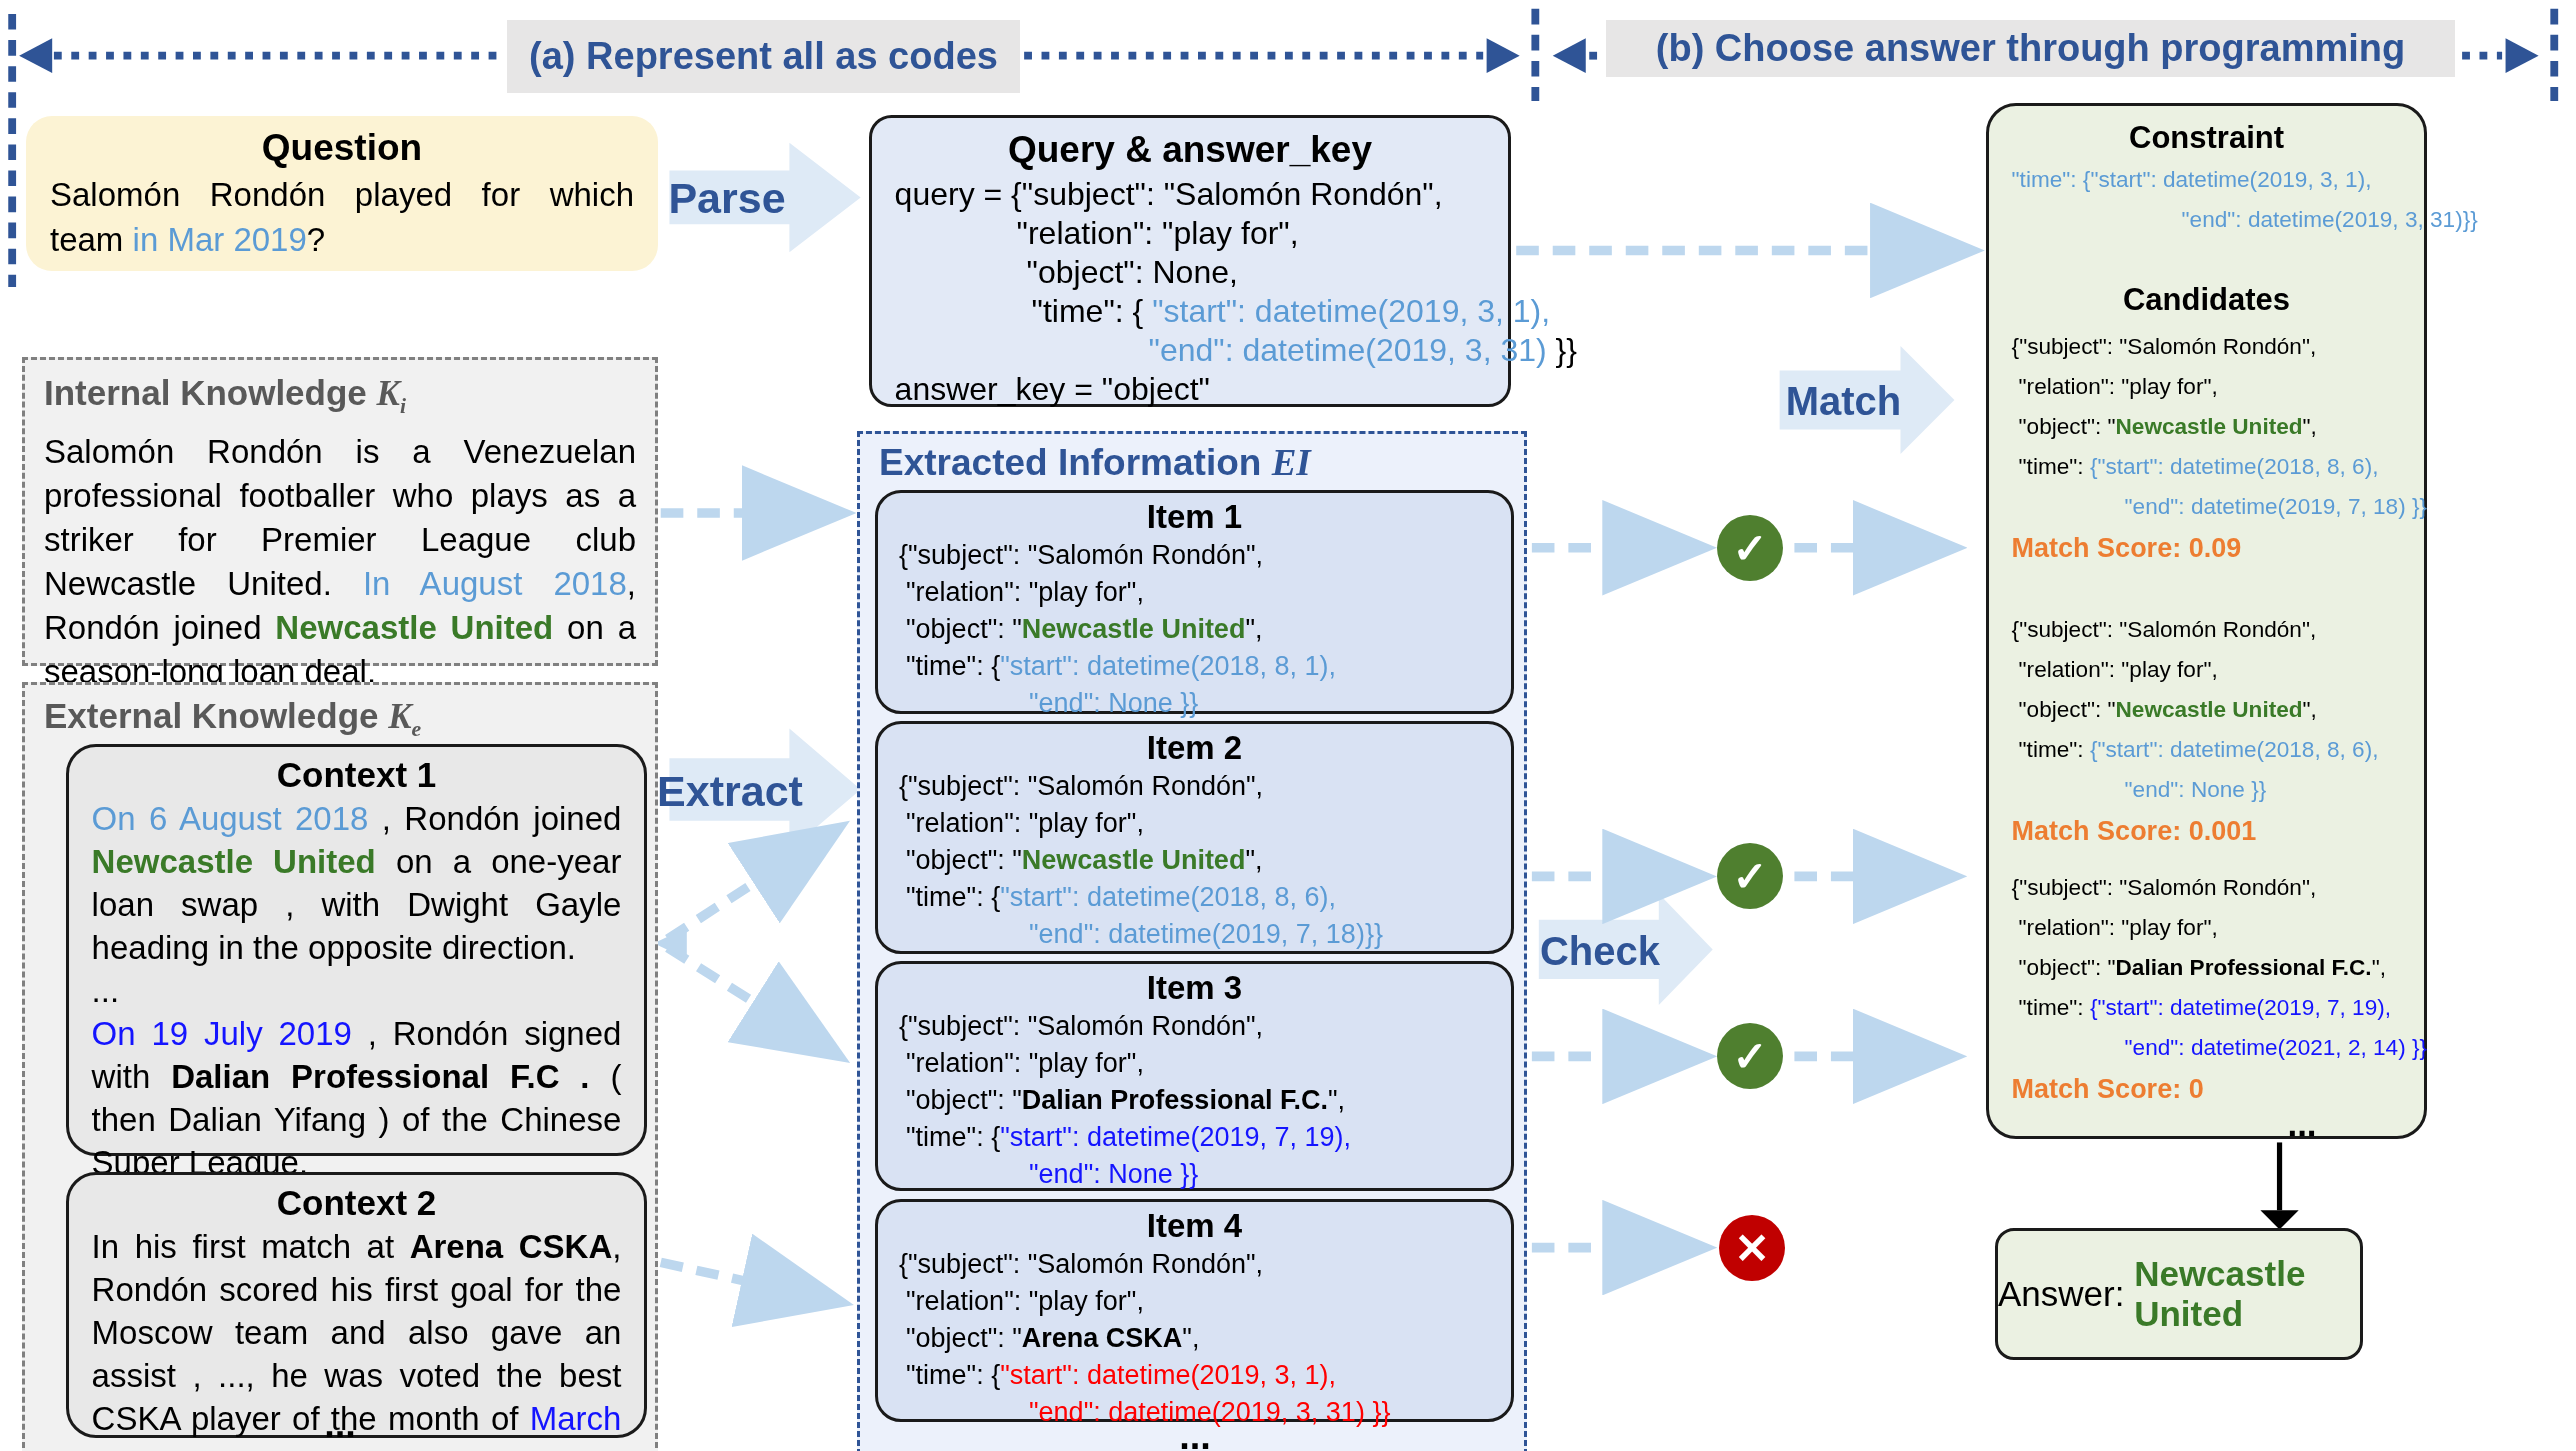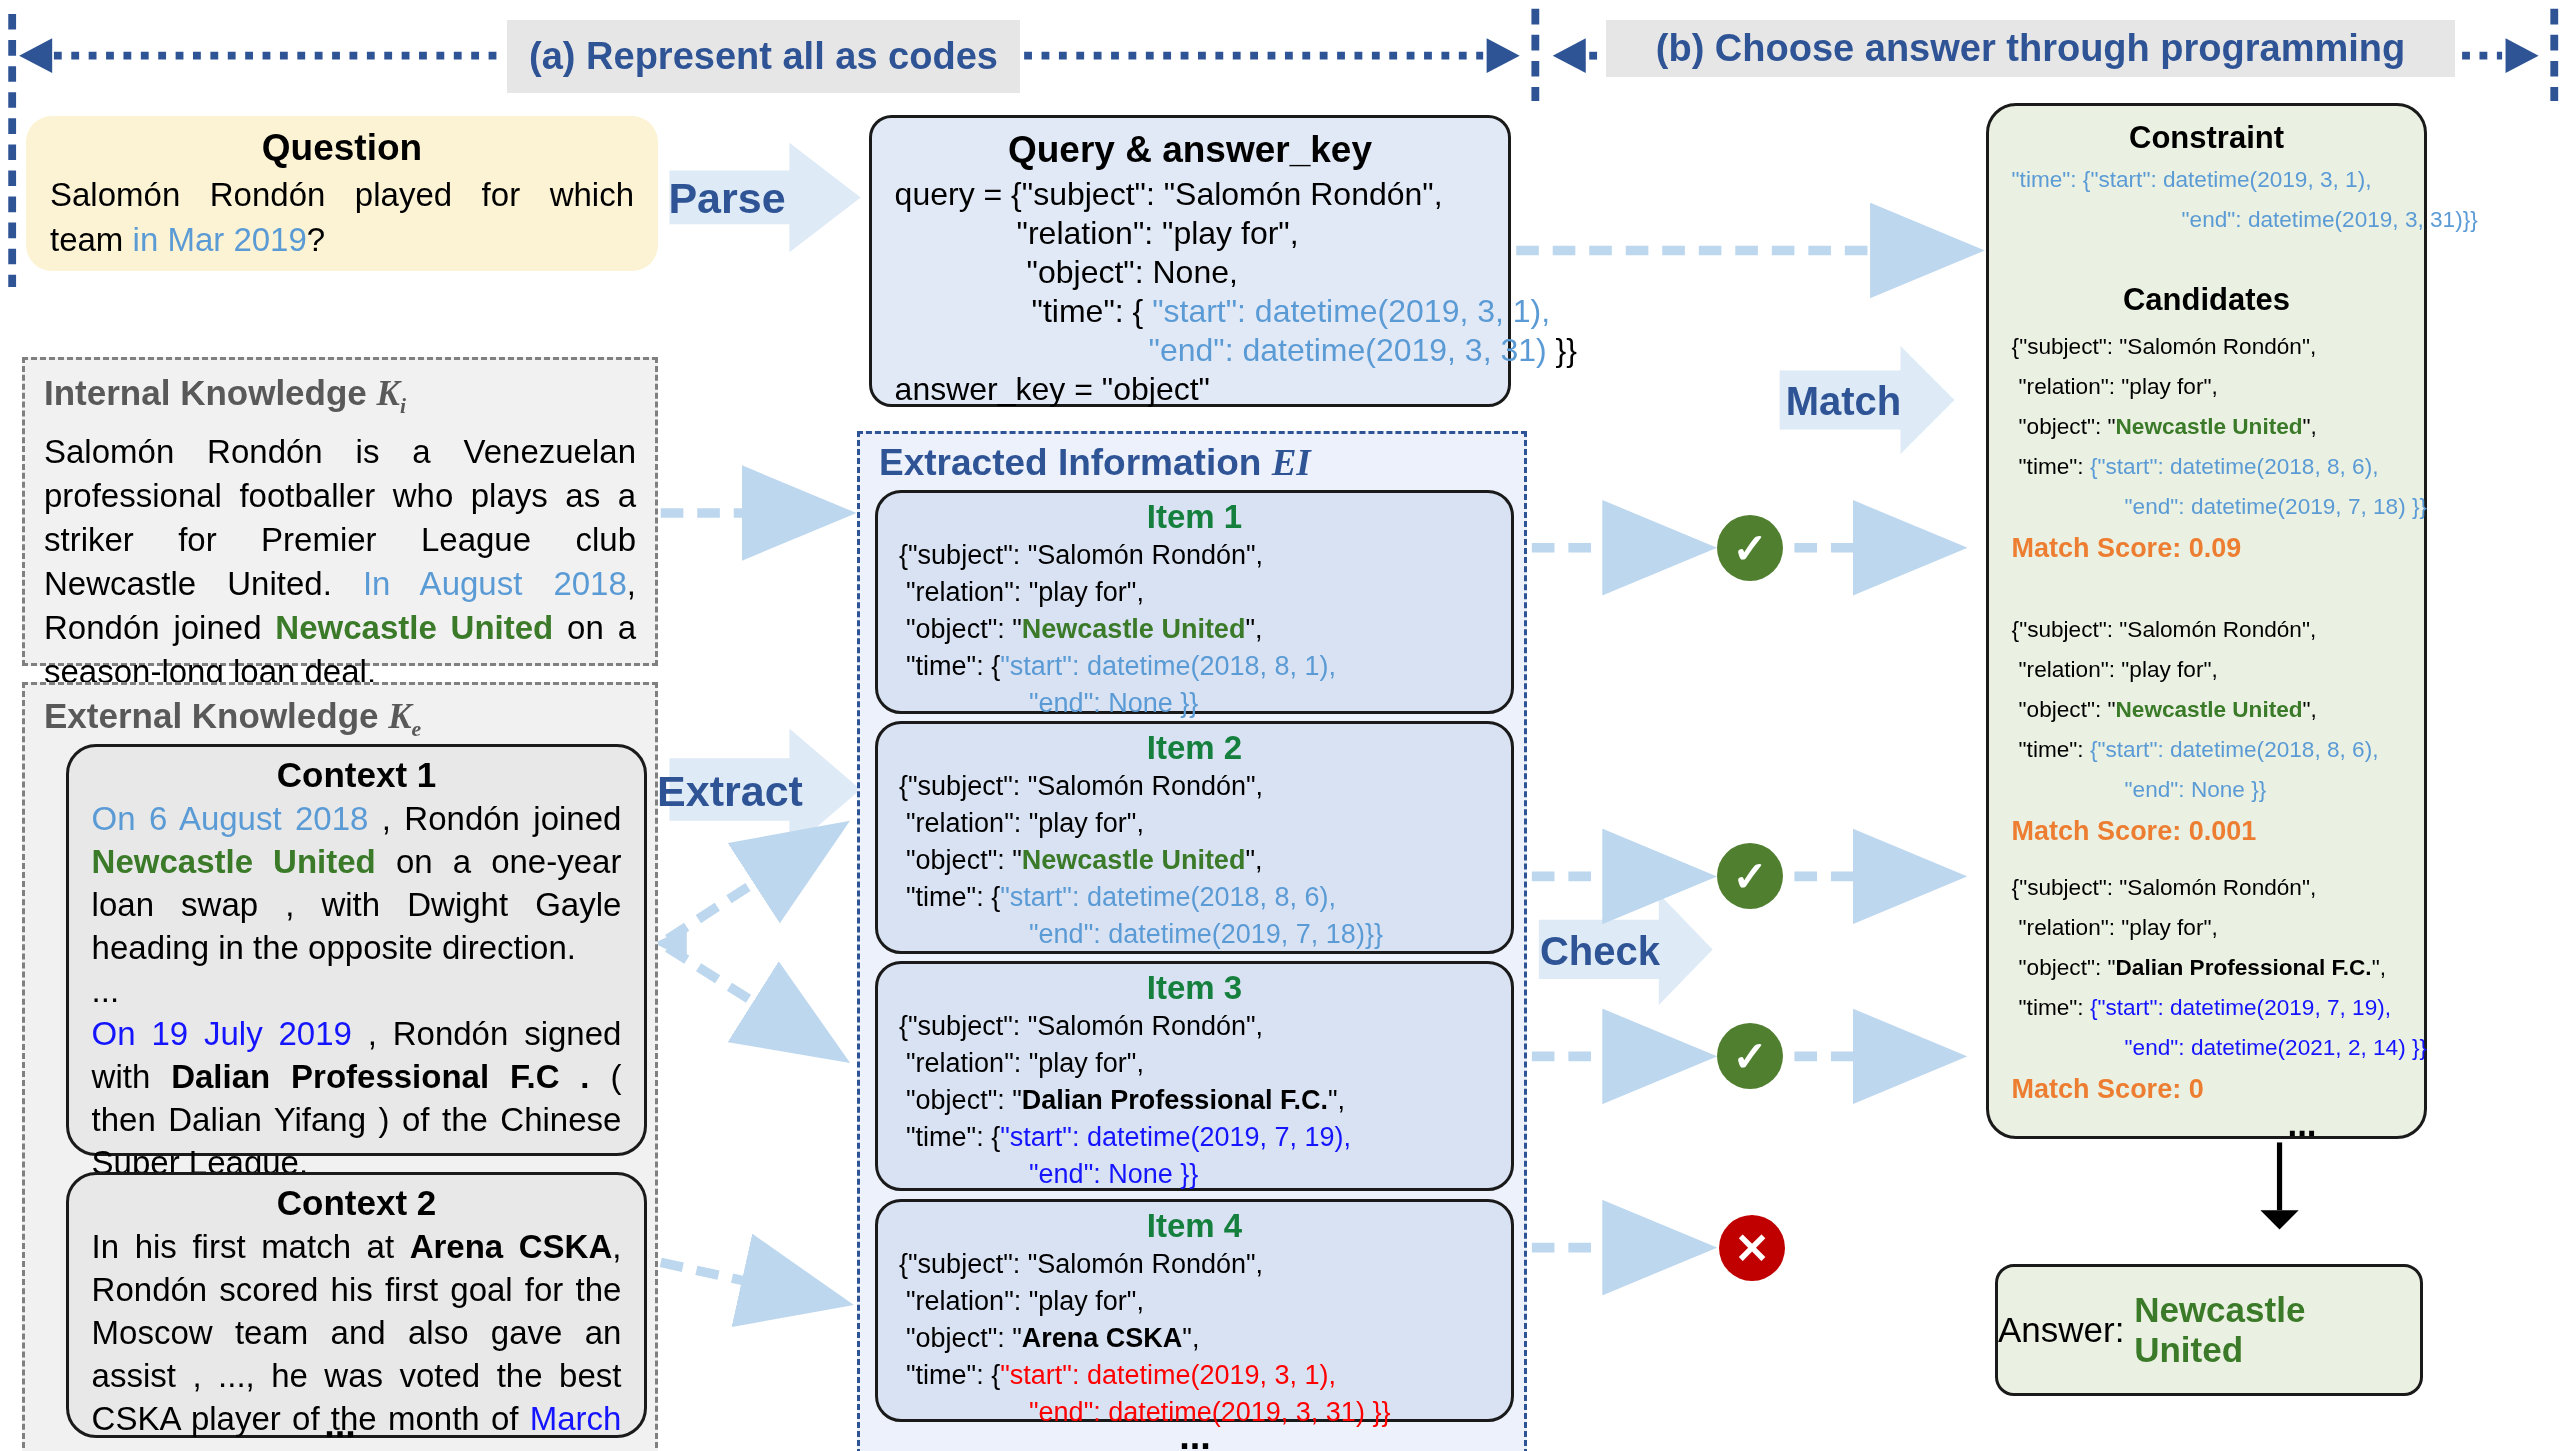--- a/index.html
+++ b/index.html
@@ -32,7 +32,7 @@
   .eibox { background:#ECF1FB; border:3.5px dashed #2F5496; }
   .eititle { position:absolute; left:19px; top:7px; font-size:37px; font-weight:bold; color:#2F5496; }
   .item { position:absolute; background:#D9E2F3; border:3.5px solid #1a1a1a; border-radius:26px; padding:3.5px 21px; left:15px; width:639px; }
-  .ititle { text-align:center; font-weight:bold; font-size:33px; line-height:40px; color:#15803d; }
+  .ititle { text-align:center; font-weight:bold; font-size:33px; line-height:40px; color:#000000; }
   .icode { font-size:27px; line-height:37px; white-space:nowrap; color:#000; }
 
   .candbox { background:#EBF1E2; border:3.5px solid #1a1a1a; border-radius:30px; padding:8.7px 22.6px; }

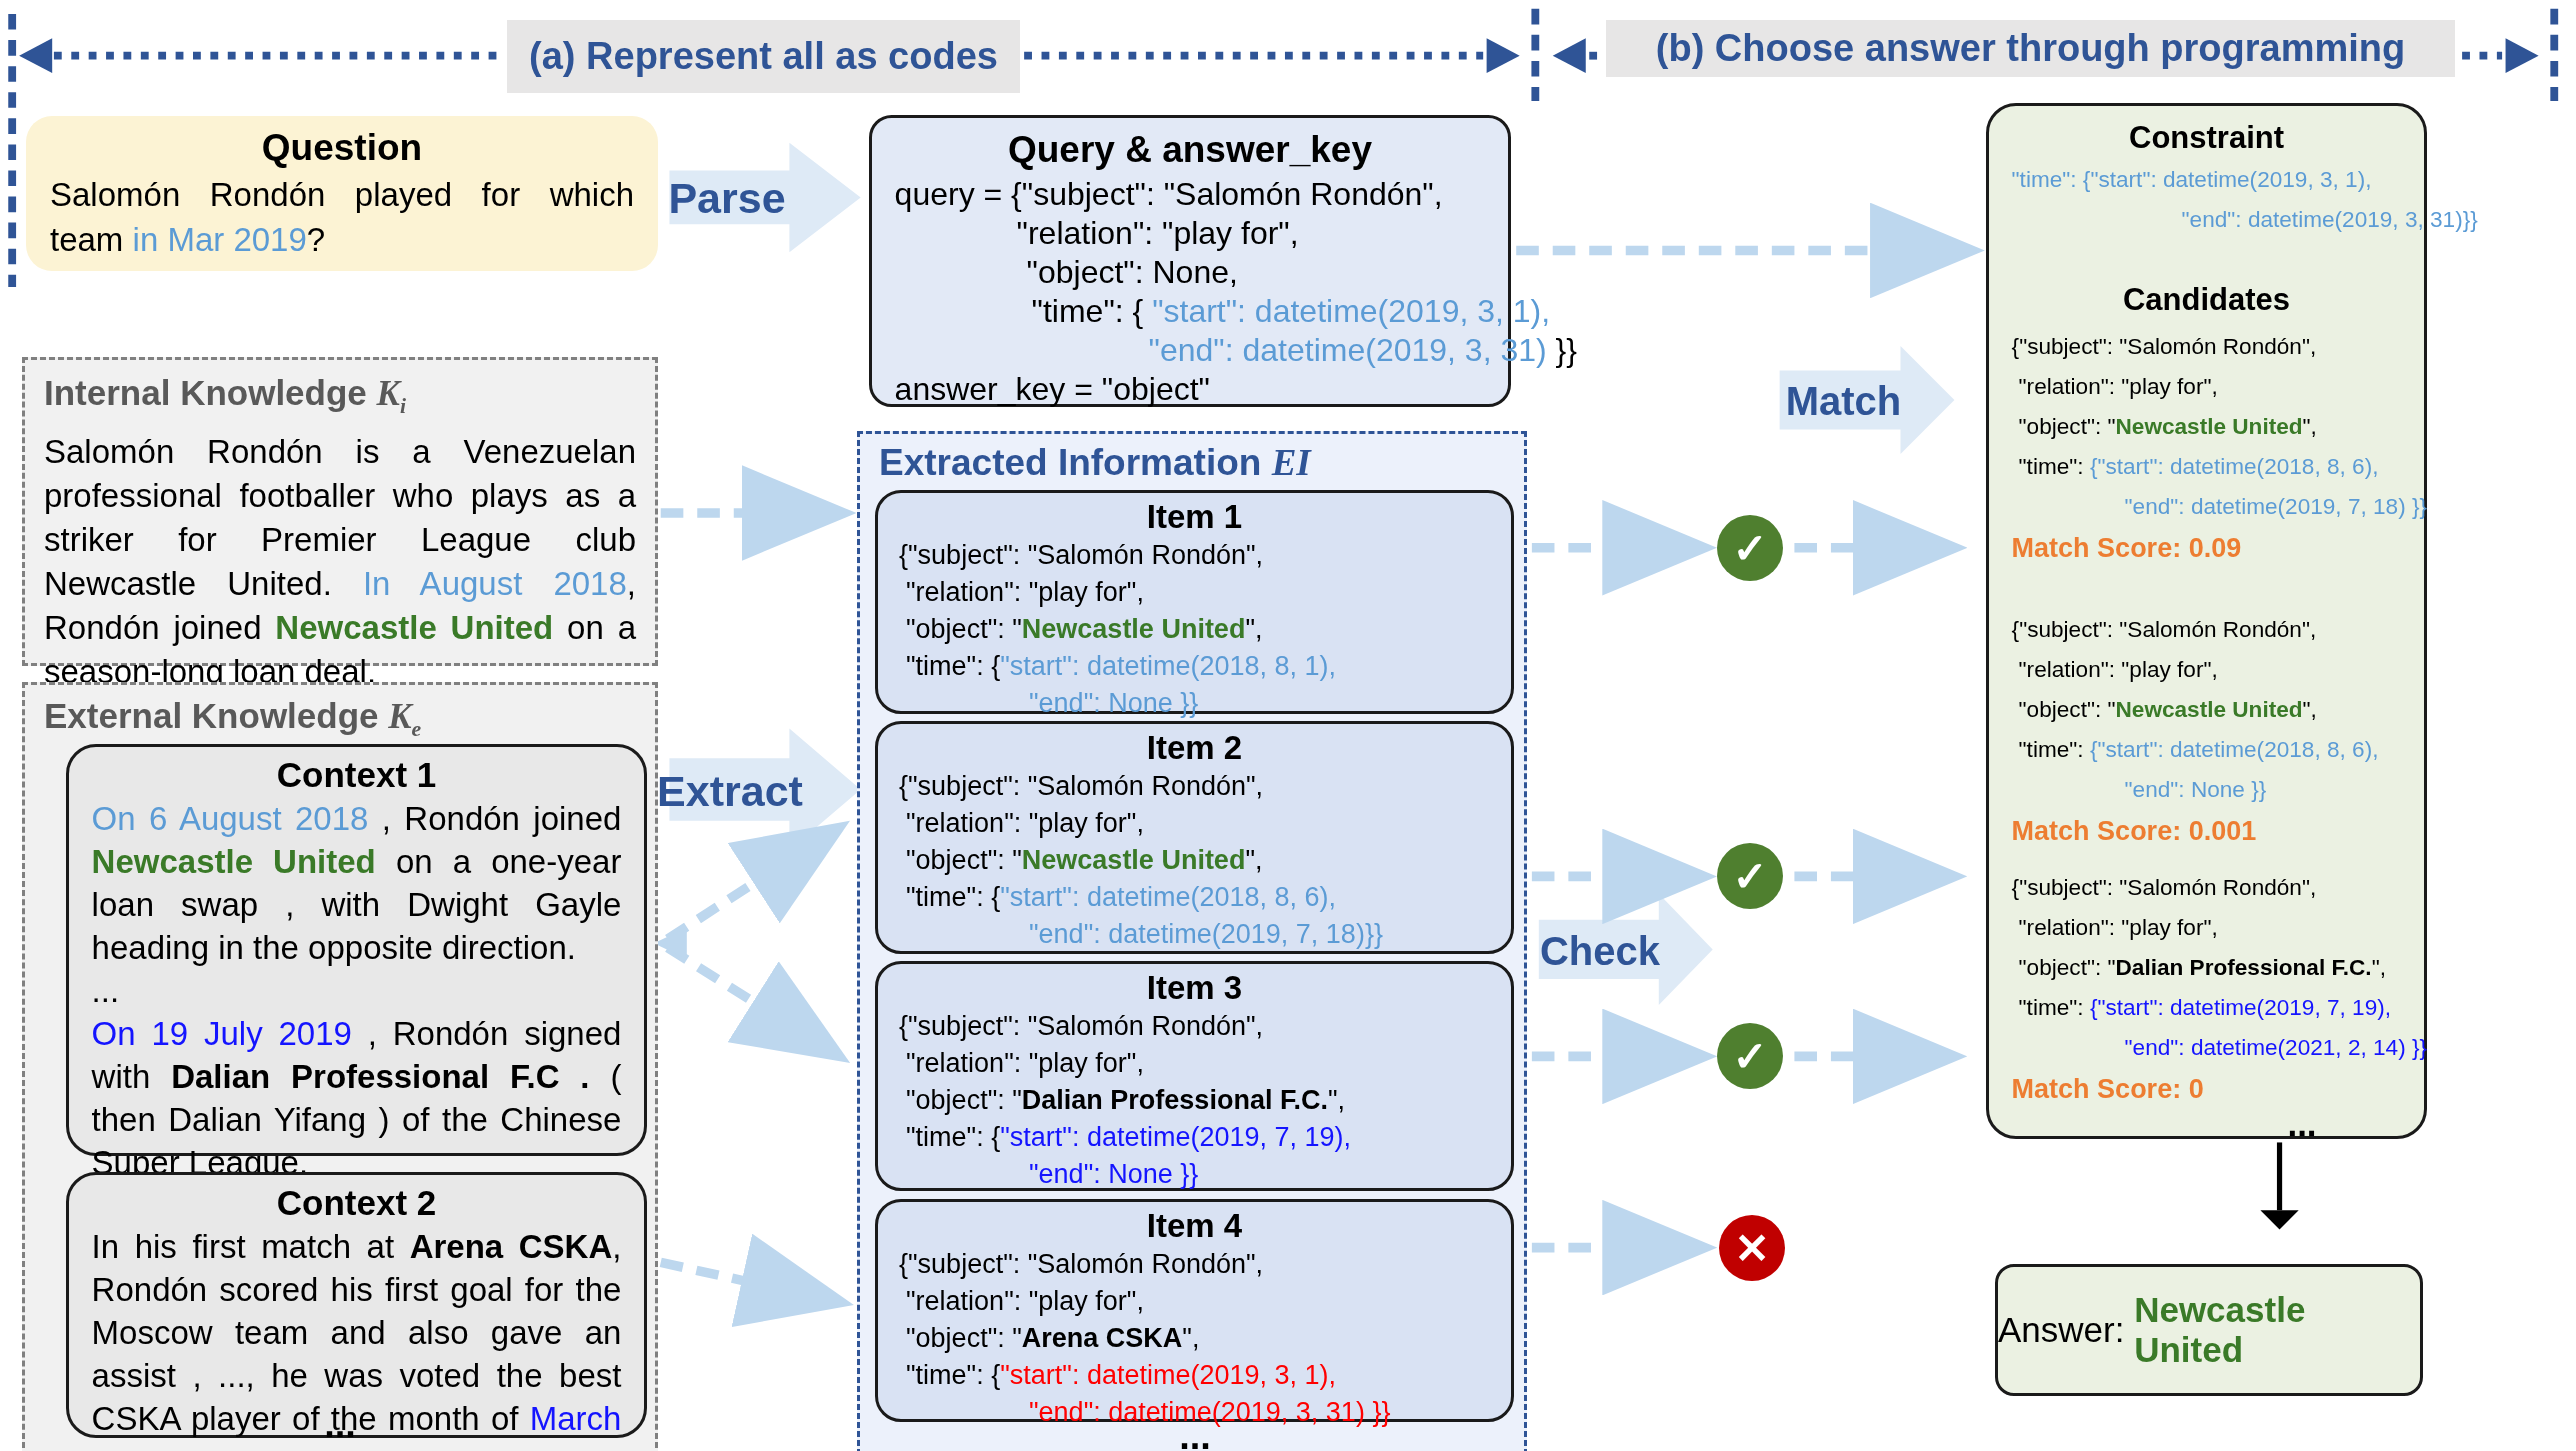--- a/index.html
+++ b/index.html
@@ -277,7 +277,7 @@
     <div class="dots" style="left:261px; top:998px; width:104px; font-size:35px;">...</div>
   </div>
 
-  <div class="box answer" style="left:1995px; top:1228px; width:428px; height:132px;margin-top:36px;">
+  <div class="box answer" style="left:1995px; top:1228px; width:368px; height:132px;">
     <span style="white-space:pre;">Answer: </span>
     <span class="gr" style="font-size:35px;">Newcastle United</span>
   </div>

